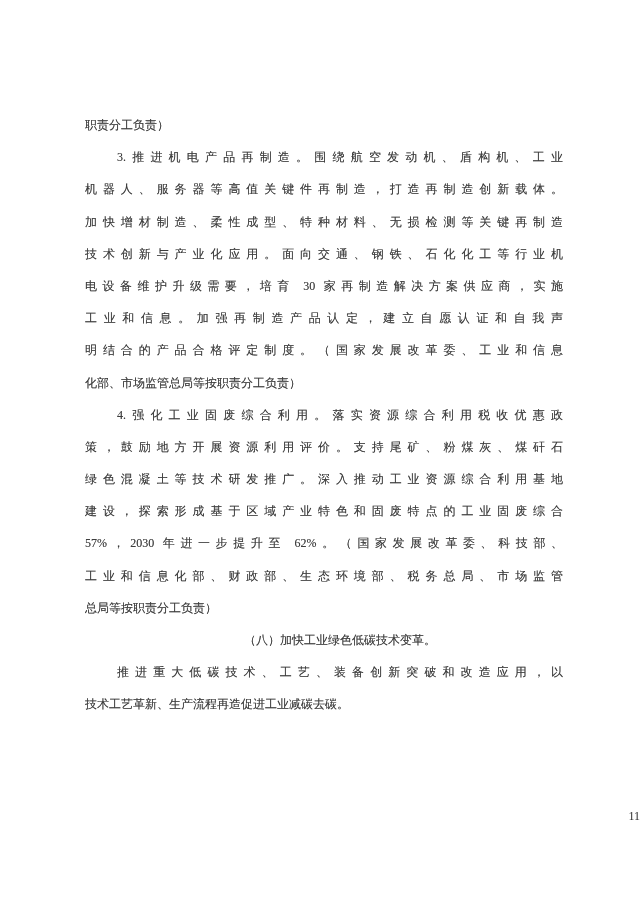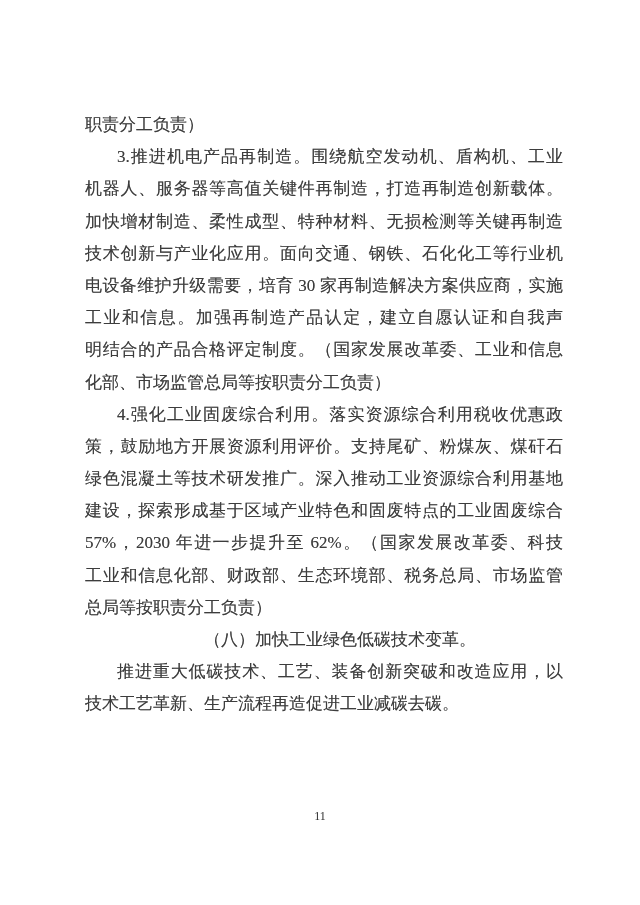--- a/index.html
+++ b/index.html
@@ -20,7 +20,7 @@
     left: 85px;
     top: 109px;
     width: 478px;
-    font-size: 17px;
+    font-size: 12px;
     color: #3d3d3d;
     text-shadow: 0 0 0.6px rgba(70,70,70,0.55);
   }

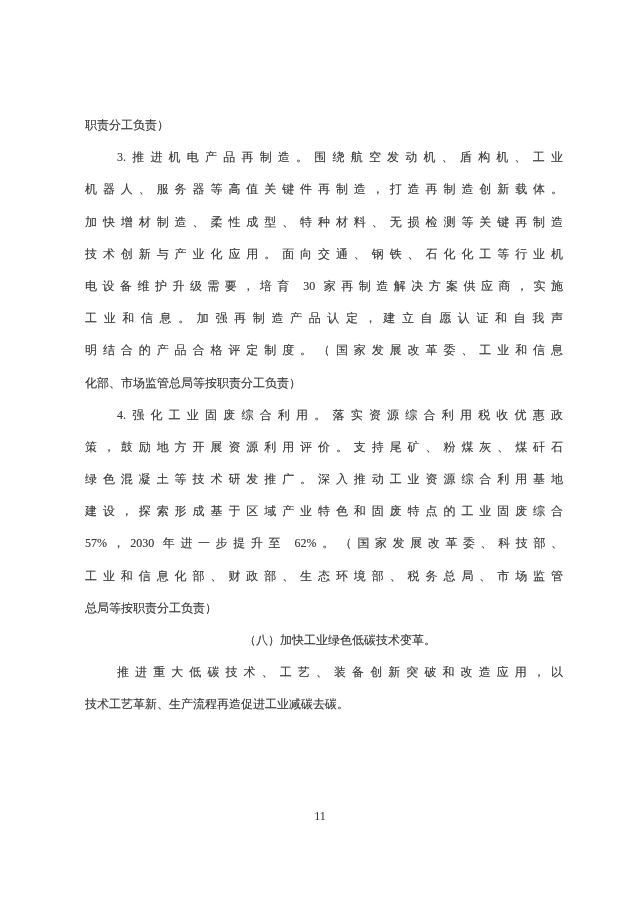--- a/index.html
+++ b/index.html
@@ -42,7 +42,7 @@
     top: 808px;
     left: 0;
     width: 640px;
-    text-align: center;
+    text-align: right;
     font-size: 12px;
     line-height: 16px;
     color: #2f2f2f;

